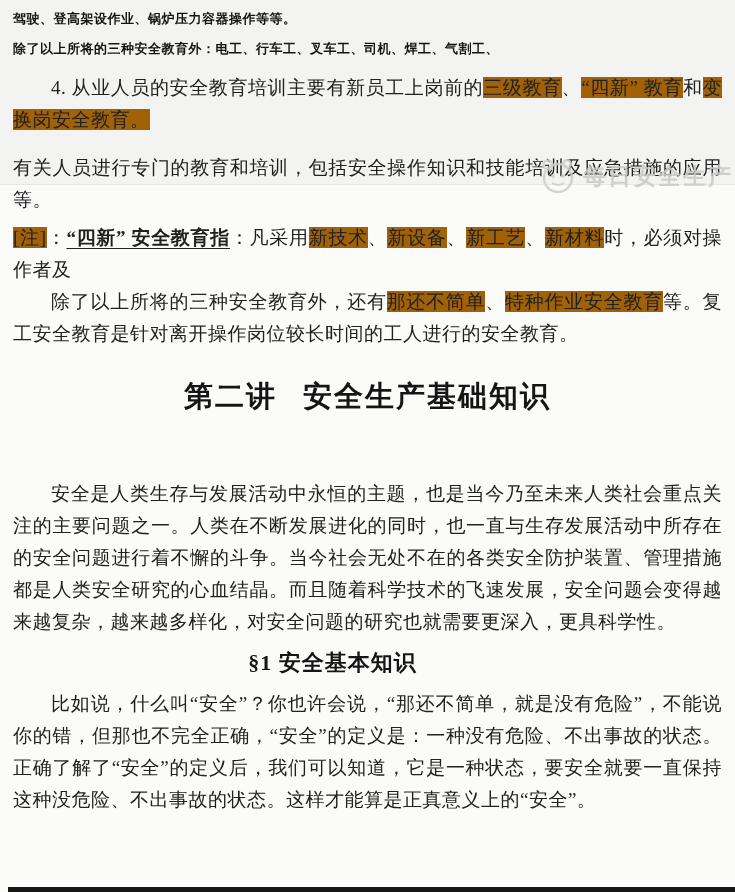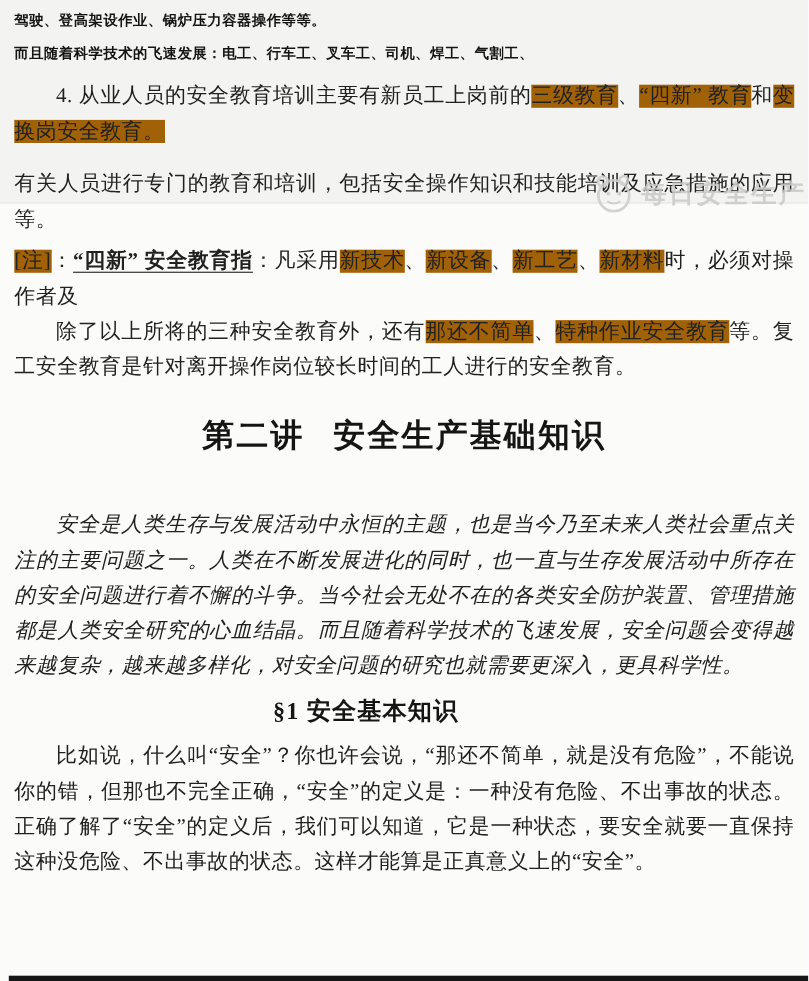--- a/index.html
+++ b/index.html
@@ -78,7 +78,7 @@
   <div class="content">
 
     <p class="hei">驾驶、登高架设作业、锅炉压力容器操作等等。</p>
-    <p class="hei">而且随着科学技术的飞速发展：电工、行车工、叉车工、司机、焊工、气割工、</p>
+    <p class="hei">除了以上所将的三种安全教育外：电工、行车工、叉车工、司机、焊工、气割工、</p>
 
     <p class="body indent m8"><span>4. 从业人员的安全教育培训主要有新员工上岗前的</span><span class="hl">三级教育</span><span>、</span><span class="hl">“四新” 教育</span><span>和</span><span class="hl">变换岗安全教育。</span></p>
 

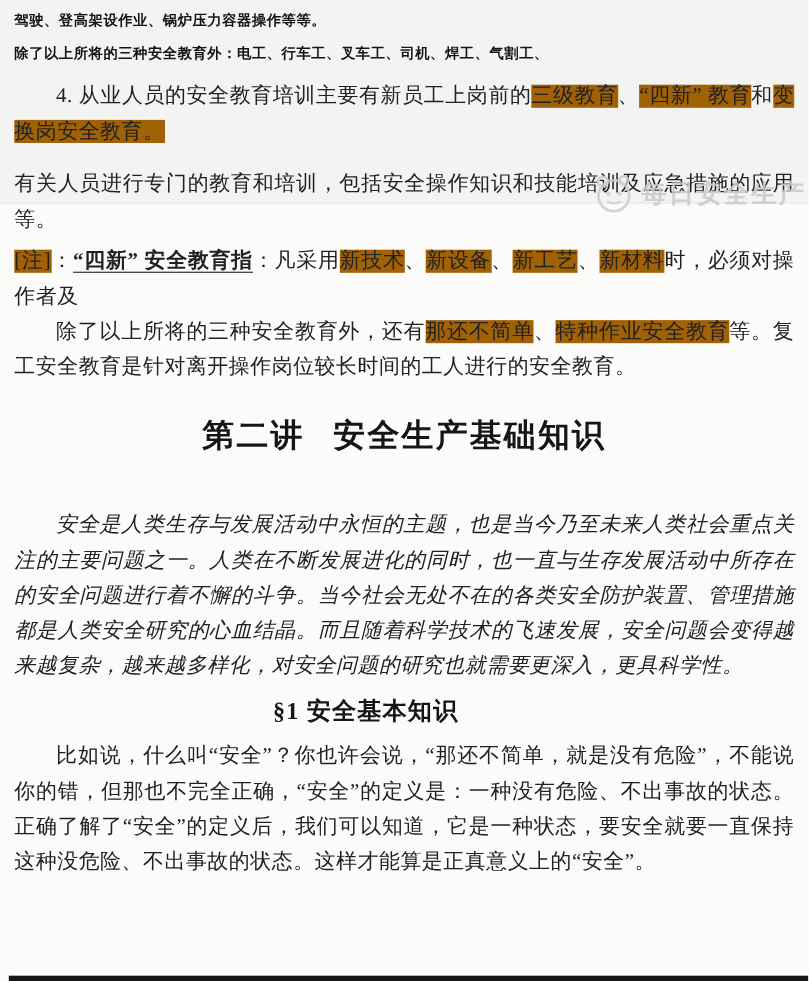--- a/index.html
+++ b/index.html
@@ -41,7 +41,7 @@
     font-size:22px;line-height:34px;font-weight:700;color:#151515;
     letter-spacing:1px;
   }
-  .para1{margin-top:44px;font-style:italic;}
+  .para1{margin-top:60px;}
   .watermark{
     position:absolute;top:112px;right:2px;z-index:2;
     display:flex;align-items:center;gap:5px;

